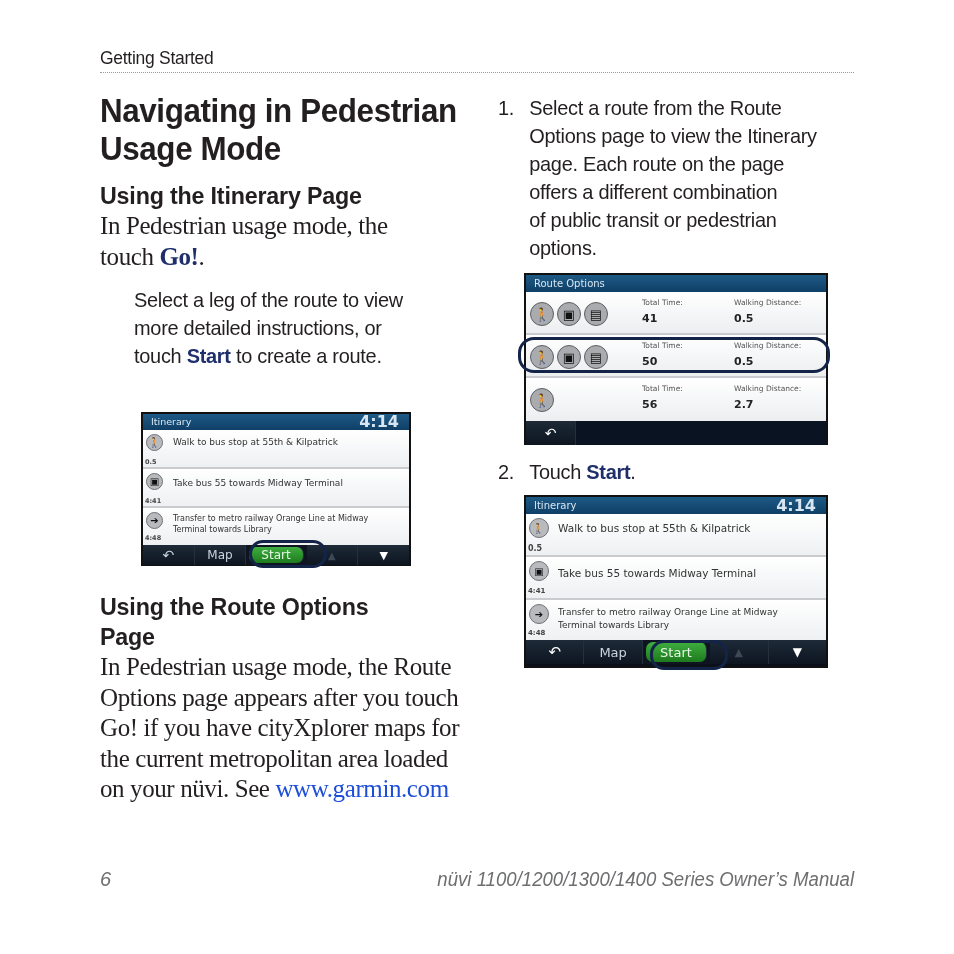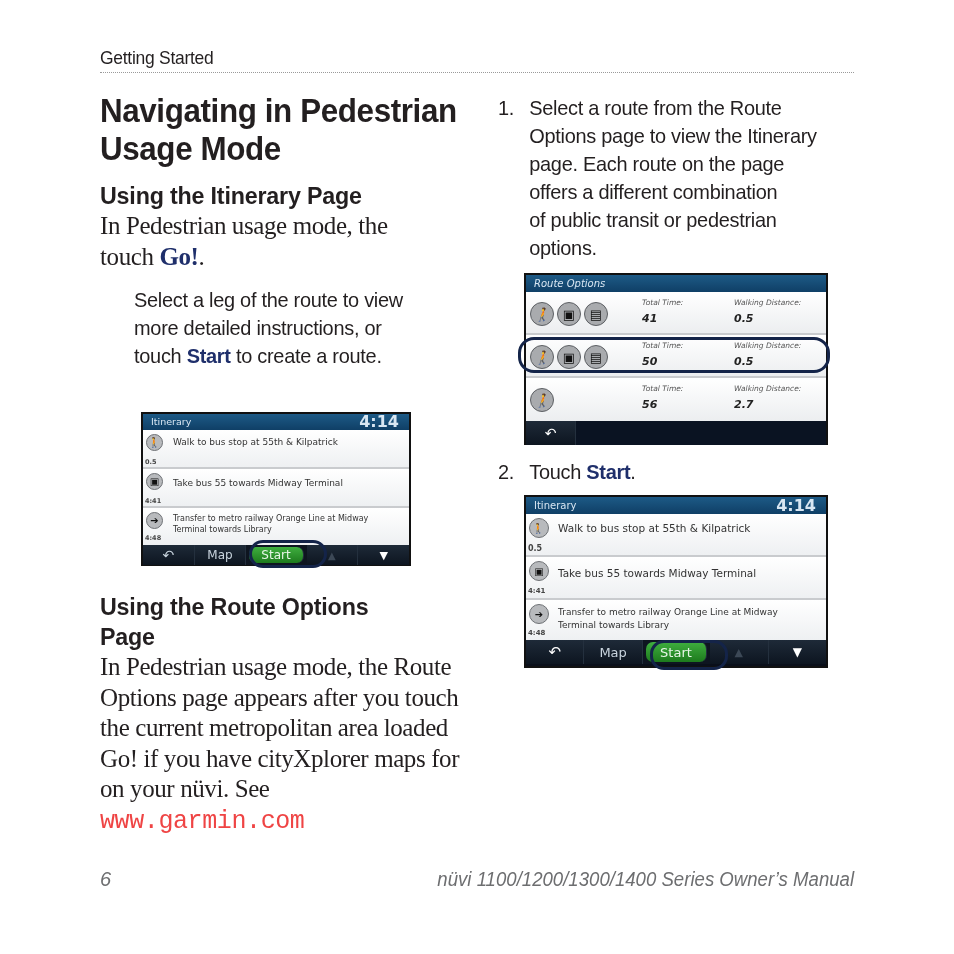--- a/index.html
+++ b/index.html
@@ -130,7 +130,7 @@
   </div>
 </div>
 
-<div class="device" style="left:524px; top:273px; width:304px; height:172px;font-style:italic;">
+<div class="device" style="left:524px; top:273px; width:304px; height:172px;">
   <div class="dev-title">
     <span>Route Options</span>
   </div>

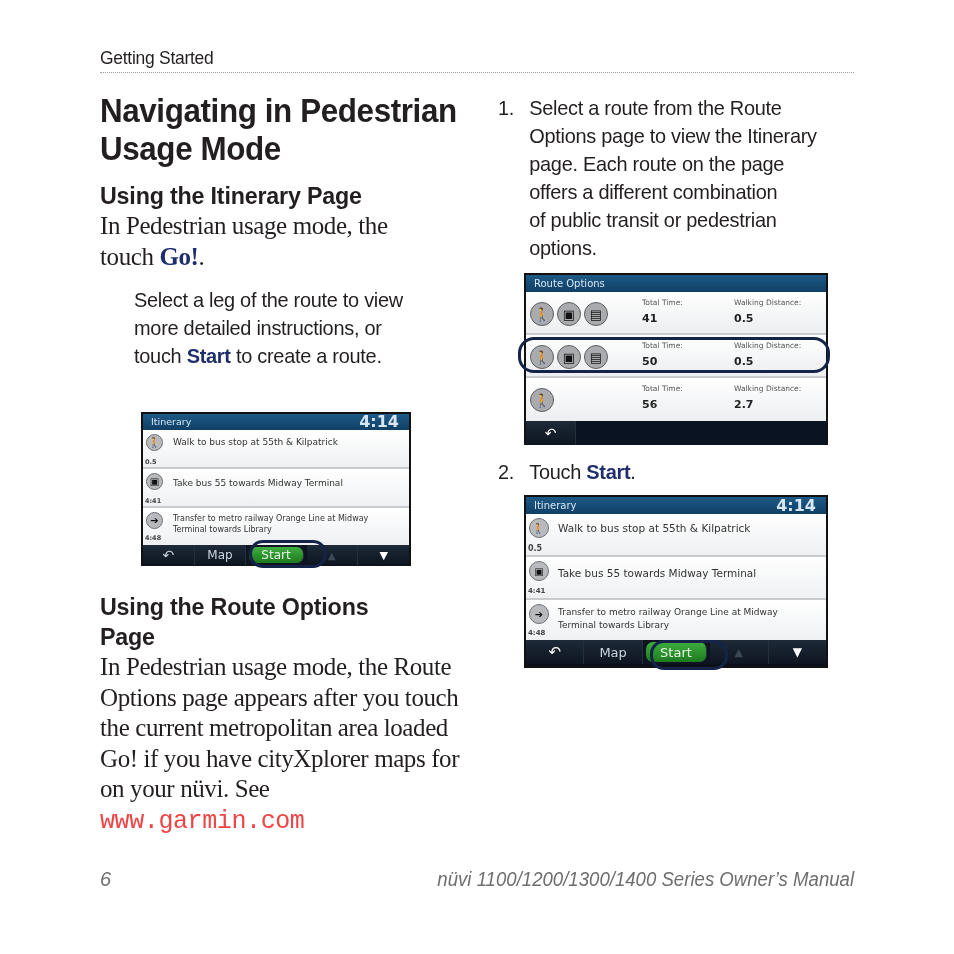--- a/index.html
+++ b/index.html
@@ -112,8 +112,8 @@
   <div class="serif">
     <div>In Pedestrian usage mode, the Route</div>
     <div>Options page appears after you touch</div>
+    <div>Go! if you have cityXplorer maps for</div>
     <div>the current metropolitan area loaded</div>
-    <div>Go! if you have cityXplorer maps for</div>
     <div><span>on your nüvi. See </span><span class="link">www.garmin.com</span></div>
   </div>
 </div>

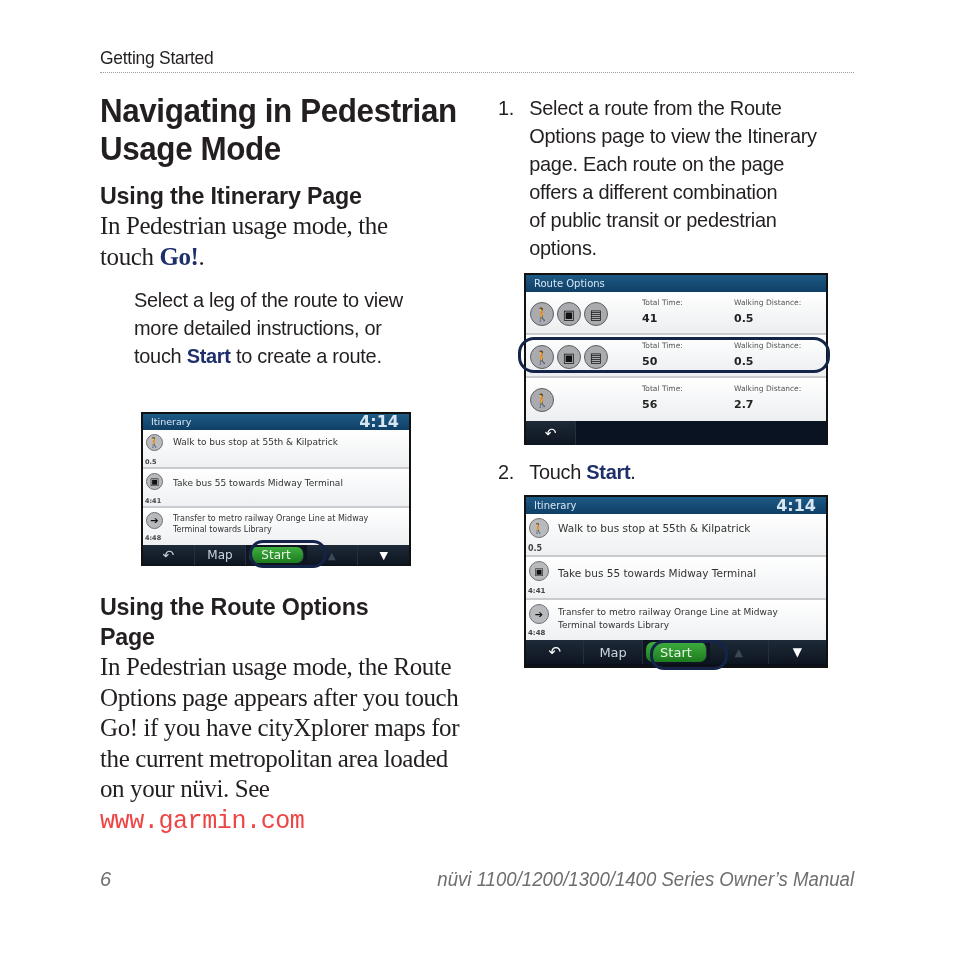--- a/index.html
+++ b/index.html
@@ -17,7 +17,7 @@
   .serif { font-family: "Liberation Serif", serif; font-size: 25px; line-height: 30.5px; color: #231f20; letter-spacing: -0.4px; }
   .sans-body { font-family: "Liberation Sans", sans-serif; font-size: 21px; line-height: 28px; color: #231f20; letter-spacing: -0.3px; transform: scaleX(0.95); transform-origin: left; white-space: nowrap; }
   .kw { color: #1f2f6b; font-weight: bold; }
-  .link { color: #ef4444; font-family: Liberation Mono, monospace; }
+  .link { color: #1d4ed8; }
 
   
   .device { position: absolute; background: #0a0f1a; border: 2px solid #111; overflow: visible; font-family: "DejaVu Sans", sans-serif; }

